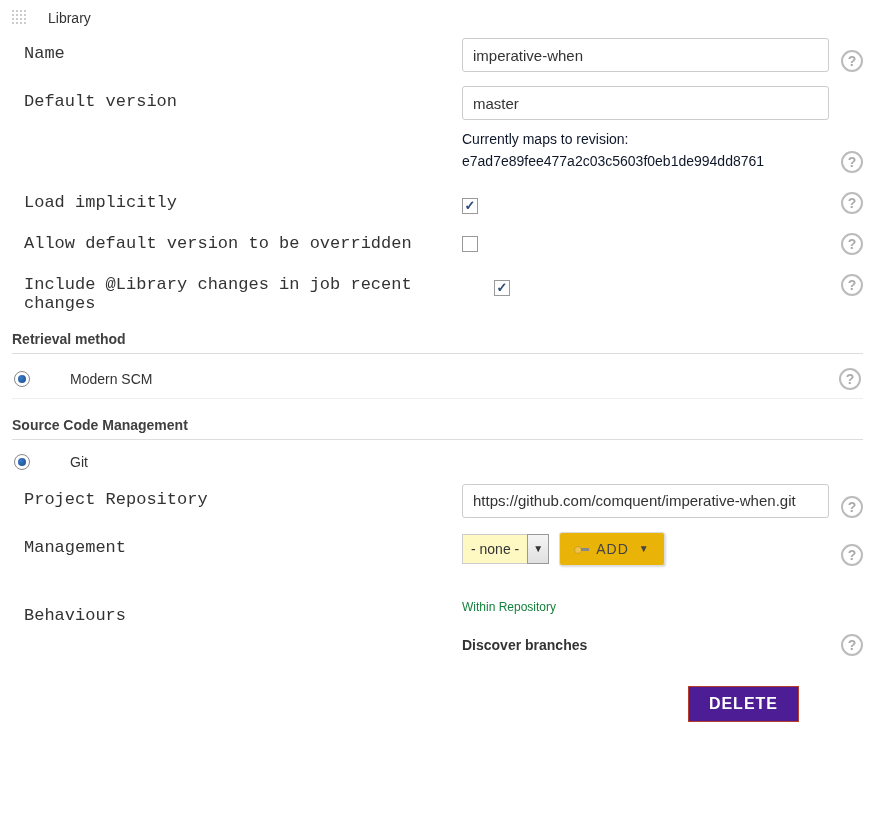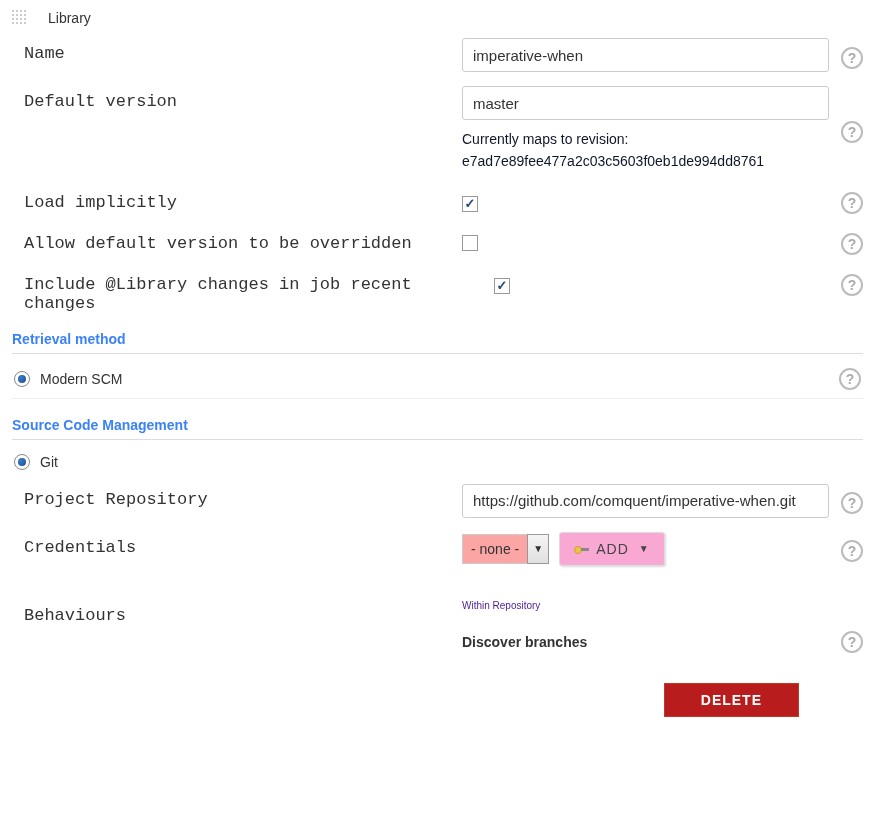--- a/index.html
+++ b/index.html
@@ -43,7 +43,7 @@
     .form-row .field {
       flex: 1;
       display: flex;
-      align-items: center;
+      align-items: flex-end;
       padding-left: 40px;
     }
     .form-row .field .control { flex: 1; }

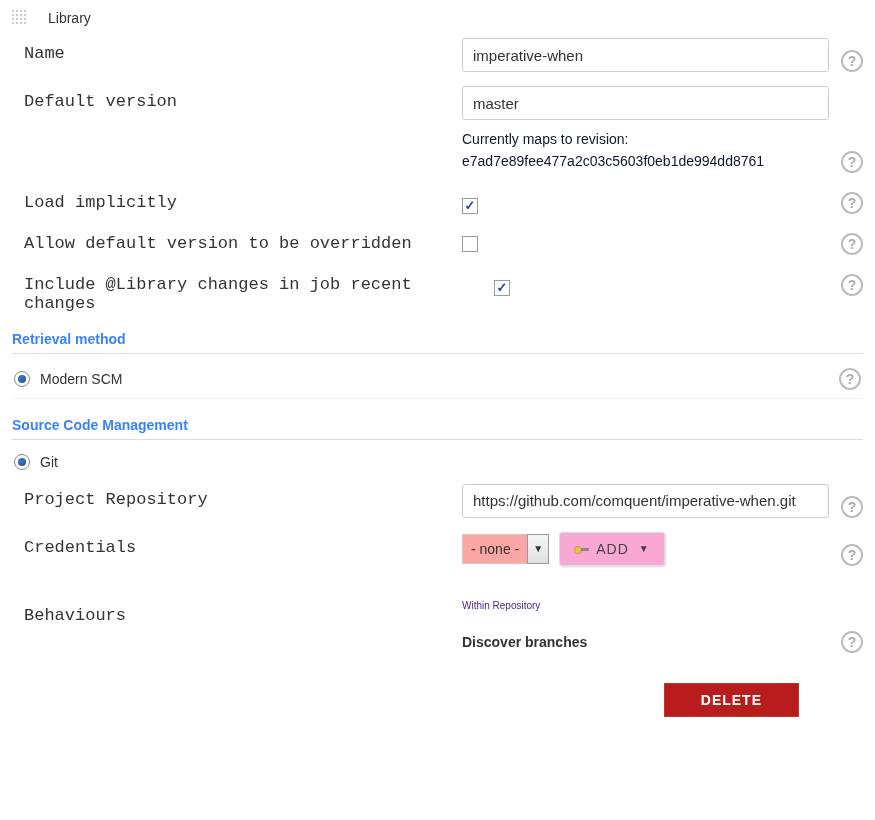--- a/index.html
+++ b/index.html
@@ -99,7 +99,7 @@
     .group-heading {
       font-weight: bold;
       font-size: 14px;
-      color: #3b82f6;
+      color: #404040;
       margin: 18px 0 6px 0;
       padding-bottom: 6px;
       border-bottom: 1px solid #ddd;

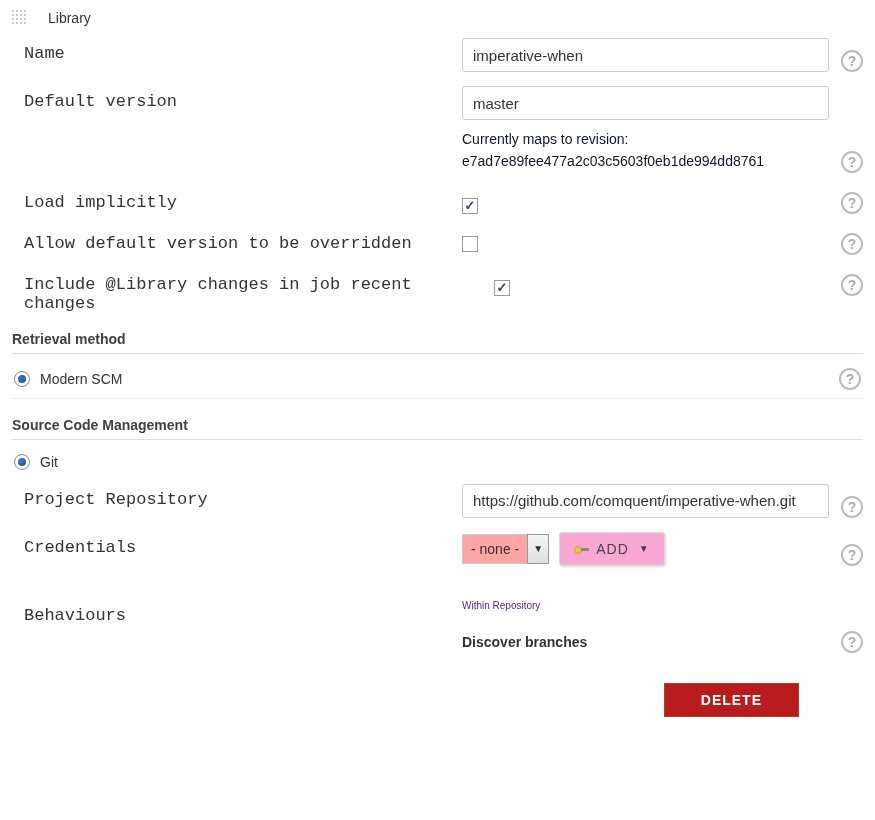--- a/index.html
+++ b/index.html
@@ -128,7 +128,7 @@
       border-radius: 50%;
       background: radial-gradient(circle at 35% 35%, #3a7bc8, #1a4d8a);
     }
-    .radio-label { font-size: 14px; }
+    .radio-label { font-size: 14px; margin-left: 30px; }
     .radio-help-right { margin-left: auto; }
     .select-wrap {
       display: inline-flex;

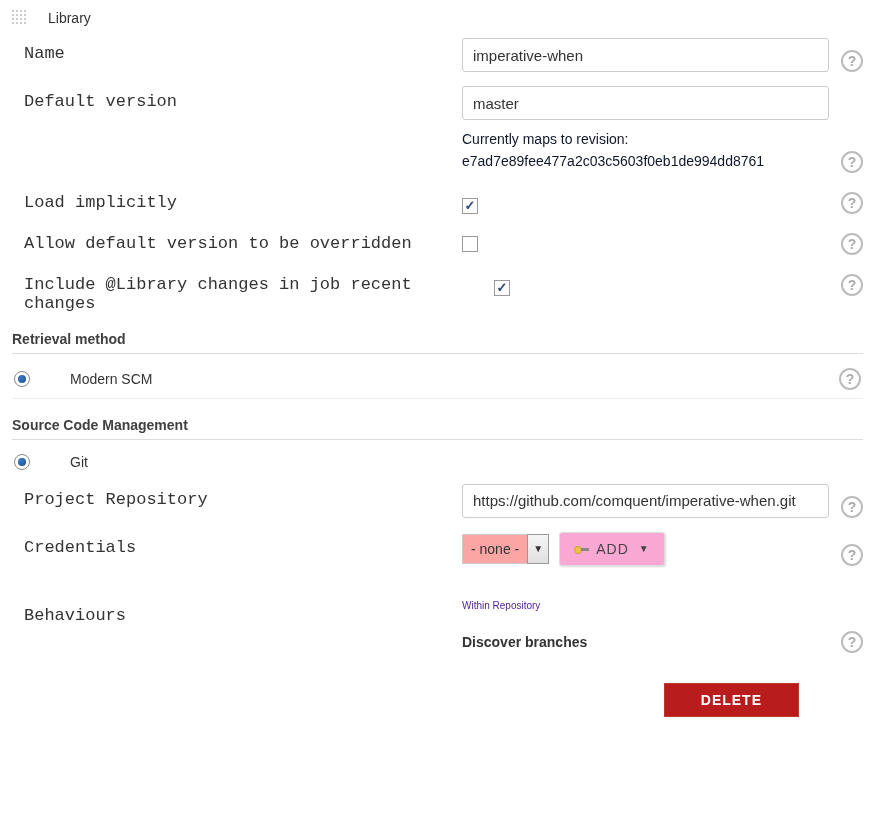--- a/index.html
+++ b/index.html
@@ -321,7 +321,7 @@
 </div>
 
 <div class="form-row">
-  <div class="label">Credentials</div>
+  <div class="label">Management</div>
   <div class="field">
     <div class="control" style="display:flex;align-items:center;">
       <div class="select-wrap">

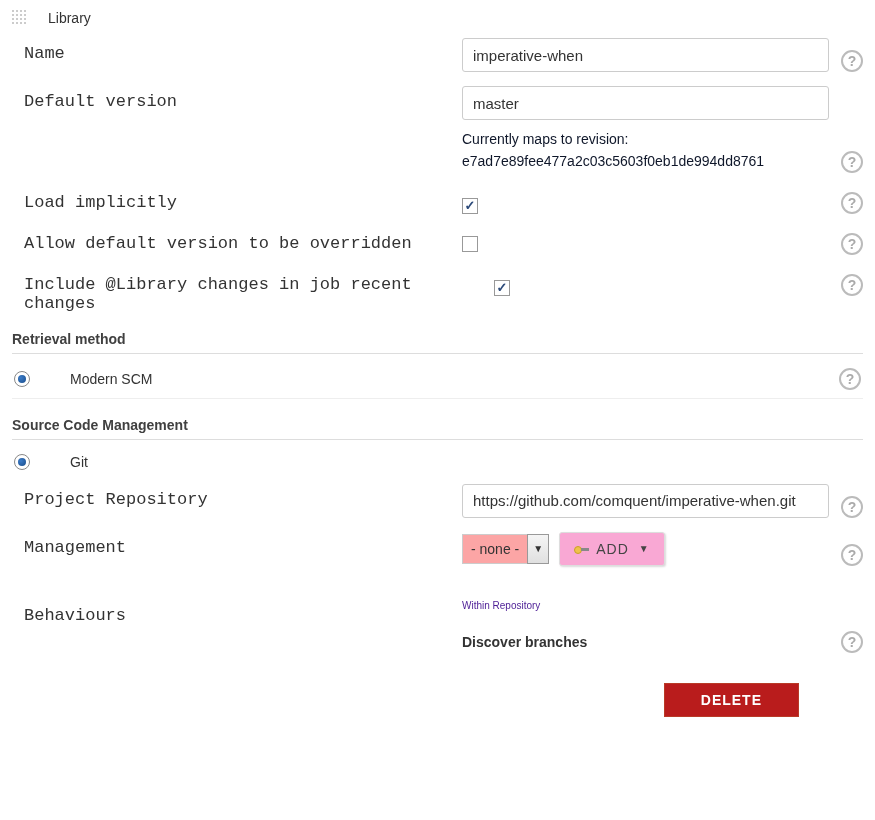--- a/index.html
+++ b/index.html
@@ -142,7 +142,7 @@
       font-size: 14px;
       display: flex;
       align-items: center;
-      background: #fca5a5;
+      background: #fef9c3;
     }
     .select-arrow {
       border: 1px solid #999;

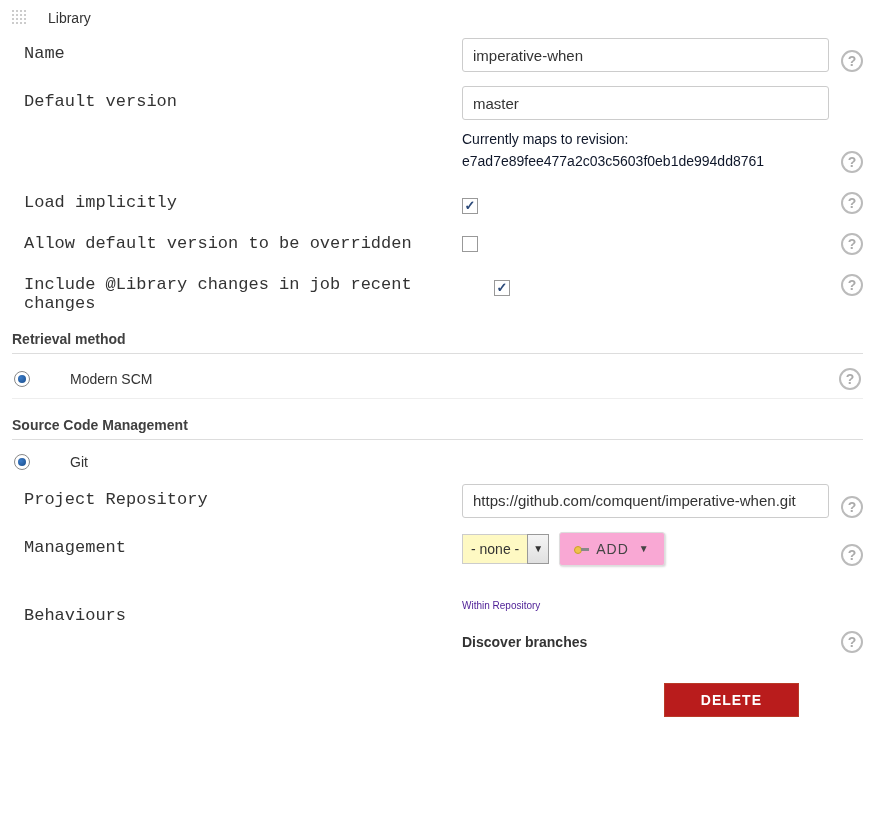--- a/index.html
+++ b/index.html
@@ -161,7 +161,7 @@
       height: 34px;
       padding: 0 14px;
       margin-left: 10px;
-      background: #f9a8d4;
+      background: #eab308;
       border: 1px solid #ddd;
       border-radius: 3px;
       font-size: 14px;

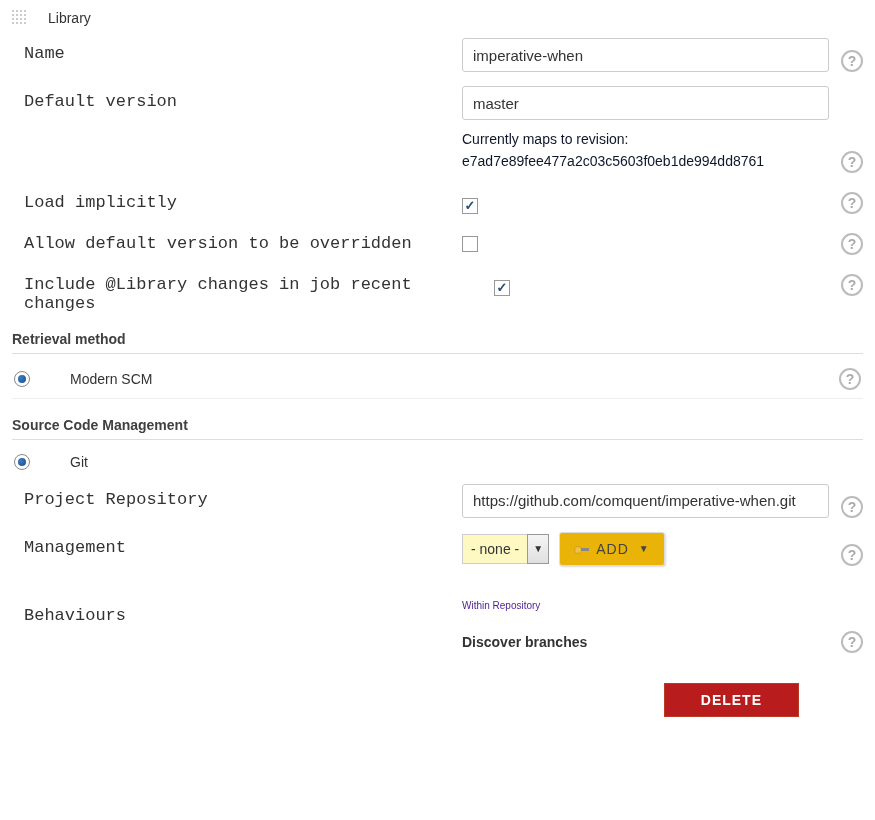--- a/index.html
+++ b/index.html
@@ -184,8 +184,8 @@
     }
     .caret-down { font-size: 10px; margin-left: 4px; }
     .behaviours-title {
-      font-size: 10px;
-      color: #4c1d95;
+      font-size: 12px;
+      color: #15803d;
       margin-bottom: 20px;
     }
     .behaviour-item-title {

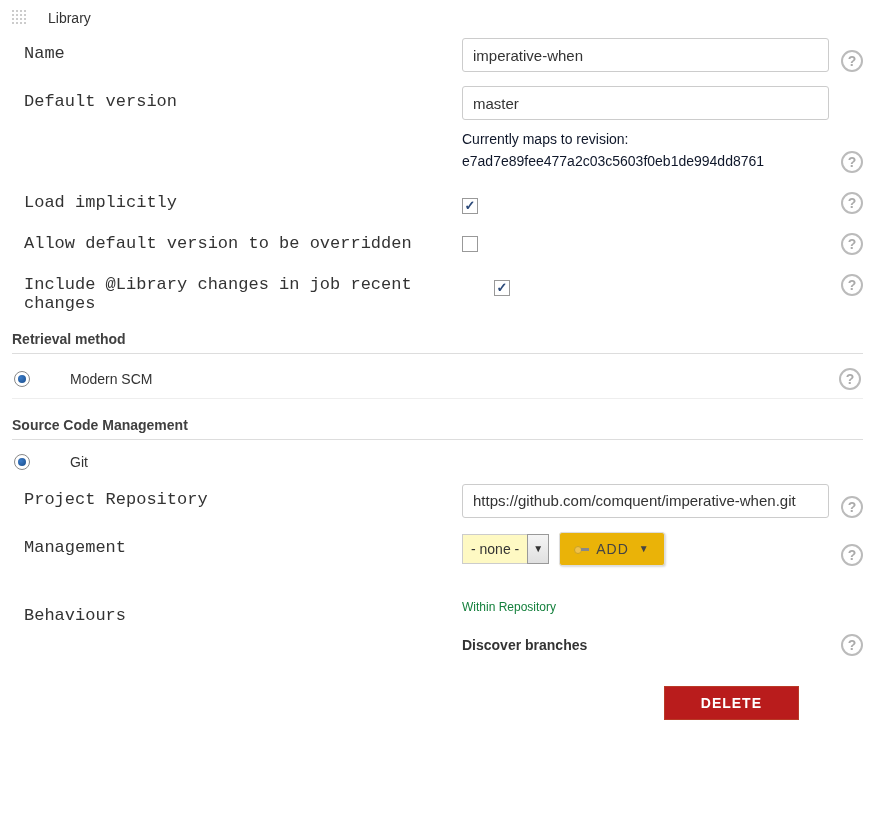--- a/index.html
+++ b/index.html
@@ -202,11 +202,11 @@
     }
     .delete-button {
       float: right;
-      background: #b91c1c;
+      background: #4c1d95;
       color: #fff;
       border: 1px solid #b93a27;
-      padding: 8px 36px;
-      font-size: 14px;
+      padding: 8px 20px;
+      font-size: 16px;
       font-weight: bold;
       letter-spacing: 1px;
       cursor: pointer;

